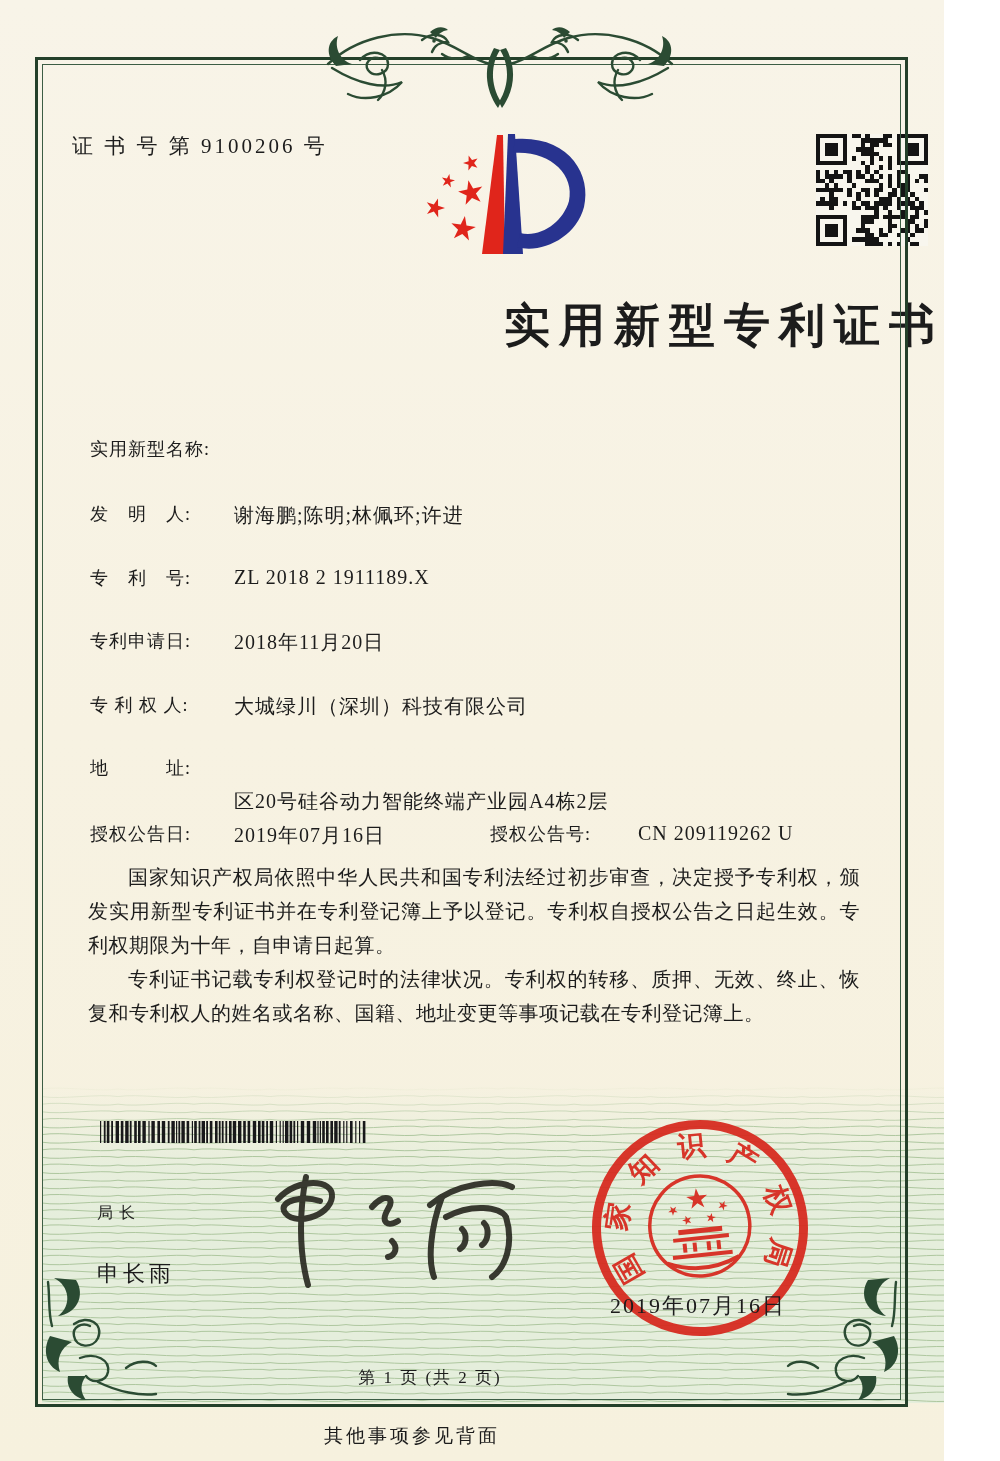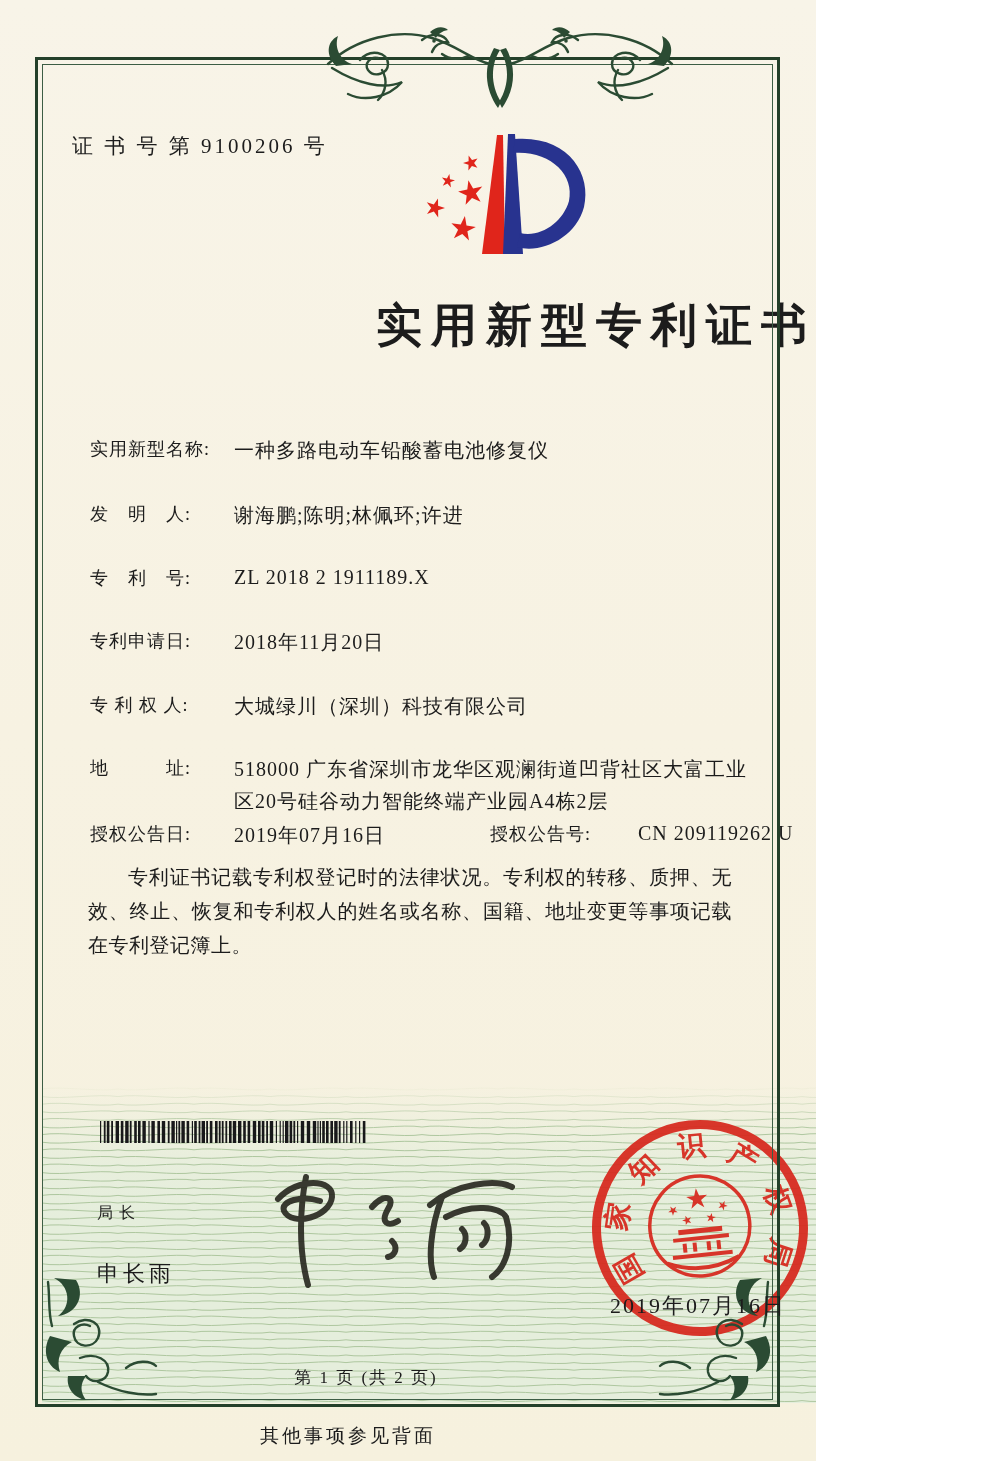--- a/index.html
+++ b/index.html
@@ -4,7 +4,7 @@
 <style>
   html,body{margin:0;padding:0;}
   .page{
-    position:relative;width:816px;height:1461px;overflow:hidden;
+    position:relative;width:944px;height:1461px;overflow:hidden;
     background:linear-gradient(180deg,#f8f4e8 0%,#f7f2e2 50%,#f6f1de 100%);
     font-family:"Liberation Serif","DejaVu Serif",serif;color:#1c1c1c;
   }

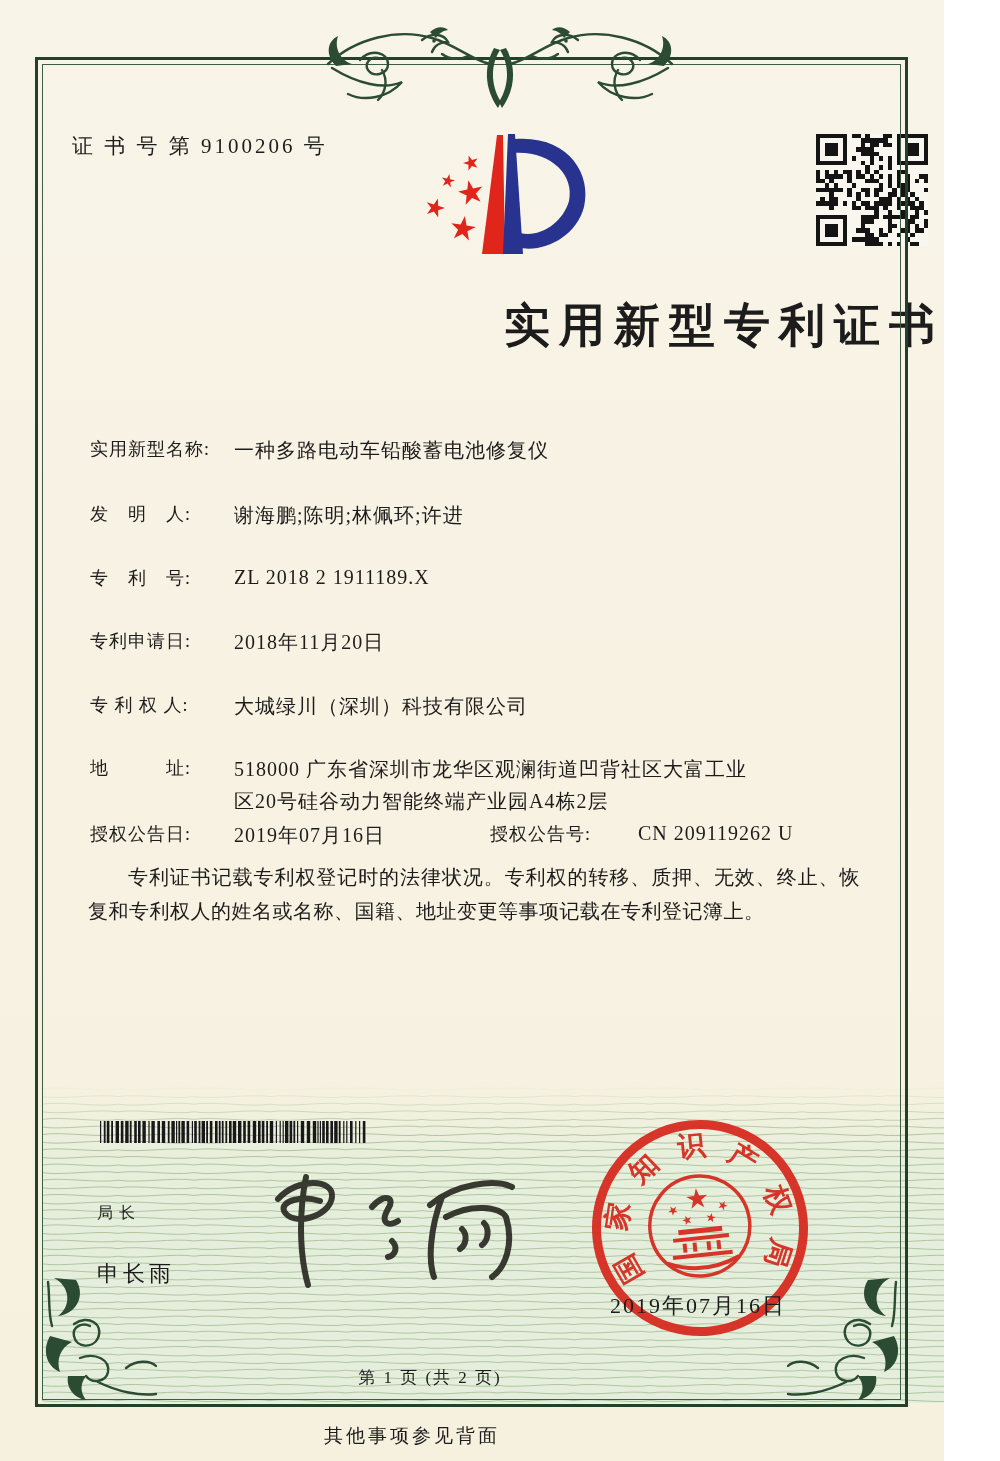--- a/index.html
+++ b/index.html
@@ -385,7 +385,6 @@
   <div class="abs title">实用新型专利证书</div>
 
   <div class="abs row-label" style="top:437px">实用新型名称:</div>
-  <div class="abs row-value" style="top:437px">一种多路电动车铅酸蓄电池修复仪</div>
 
   <div class="abs row-label" style="top:502px">发　明　人:</div>
   <div class="abs row-value" style="top:502px">谢海鹏;陈明;林佩环;许进</div>

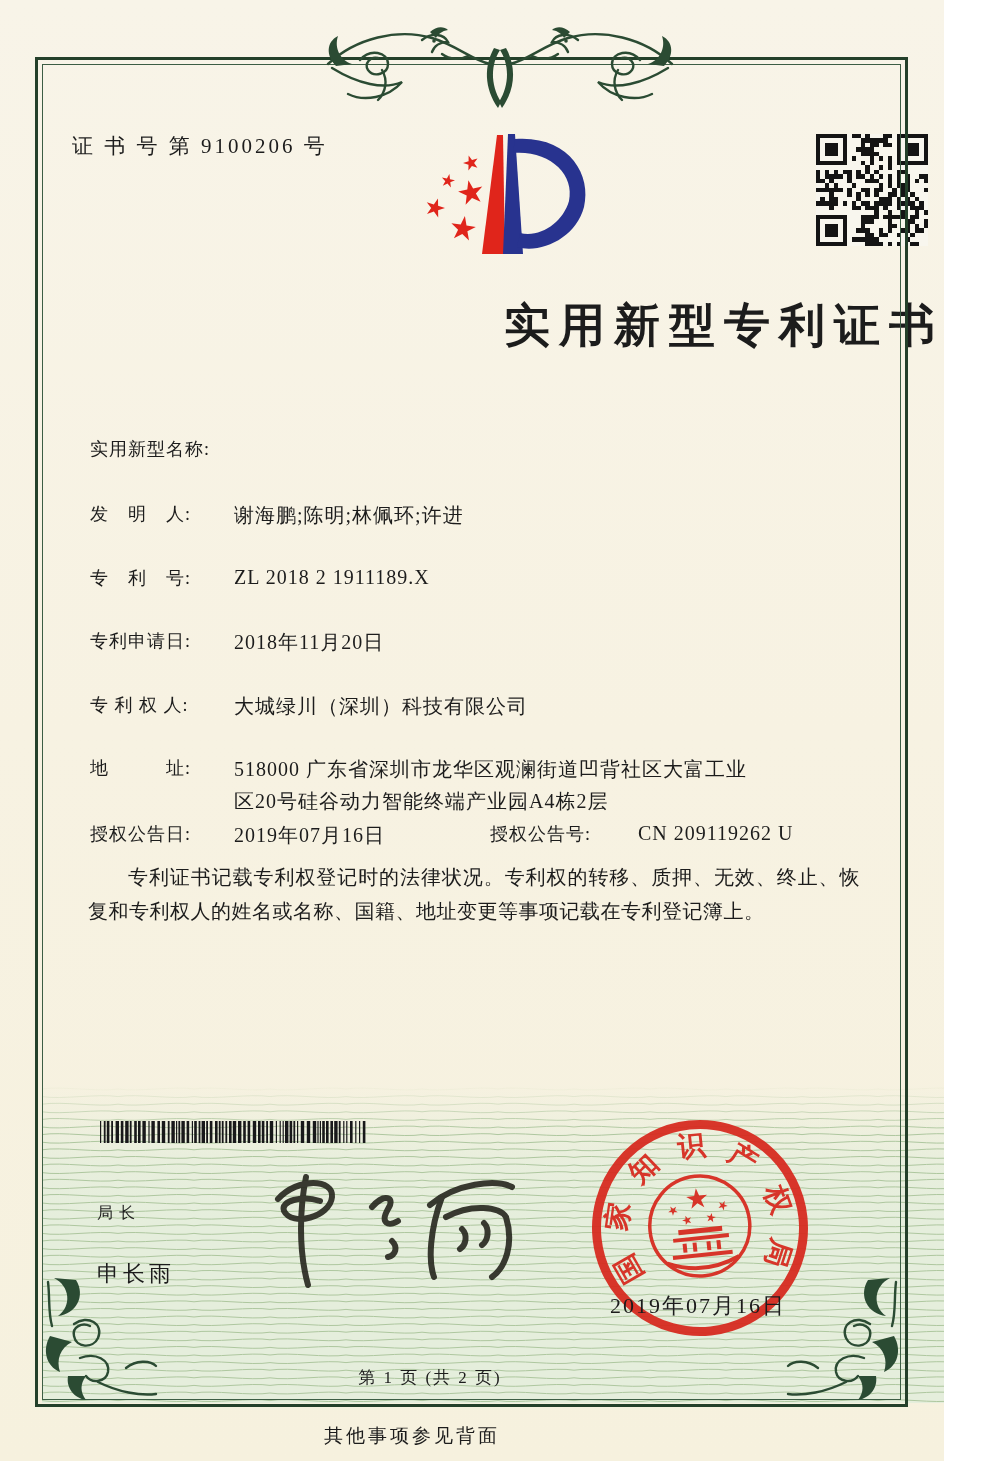--- a/index.html
+++ b/index.html
@@ -399,7 +399,6 @@
   <div class="abs row-value" style="top:693px">大城绿川（深圳）科技有限公司</div>
 
   <div class="abs row-label" style="top:756px">地　　　址:</div>
-  <div class="abs row-value" style="top:756px">518000 广东省深圳市龙华区观澜街道凹背社区大富工业</div>
   <div class="abs row-value" style="top:788px">区20号硅谷动力智能终端产业园A4栋2层</div>
 
   <div class="abs row-label" style="top:822px">授权公告日:</div>

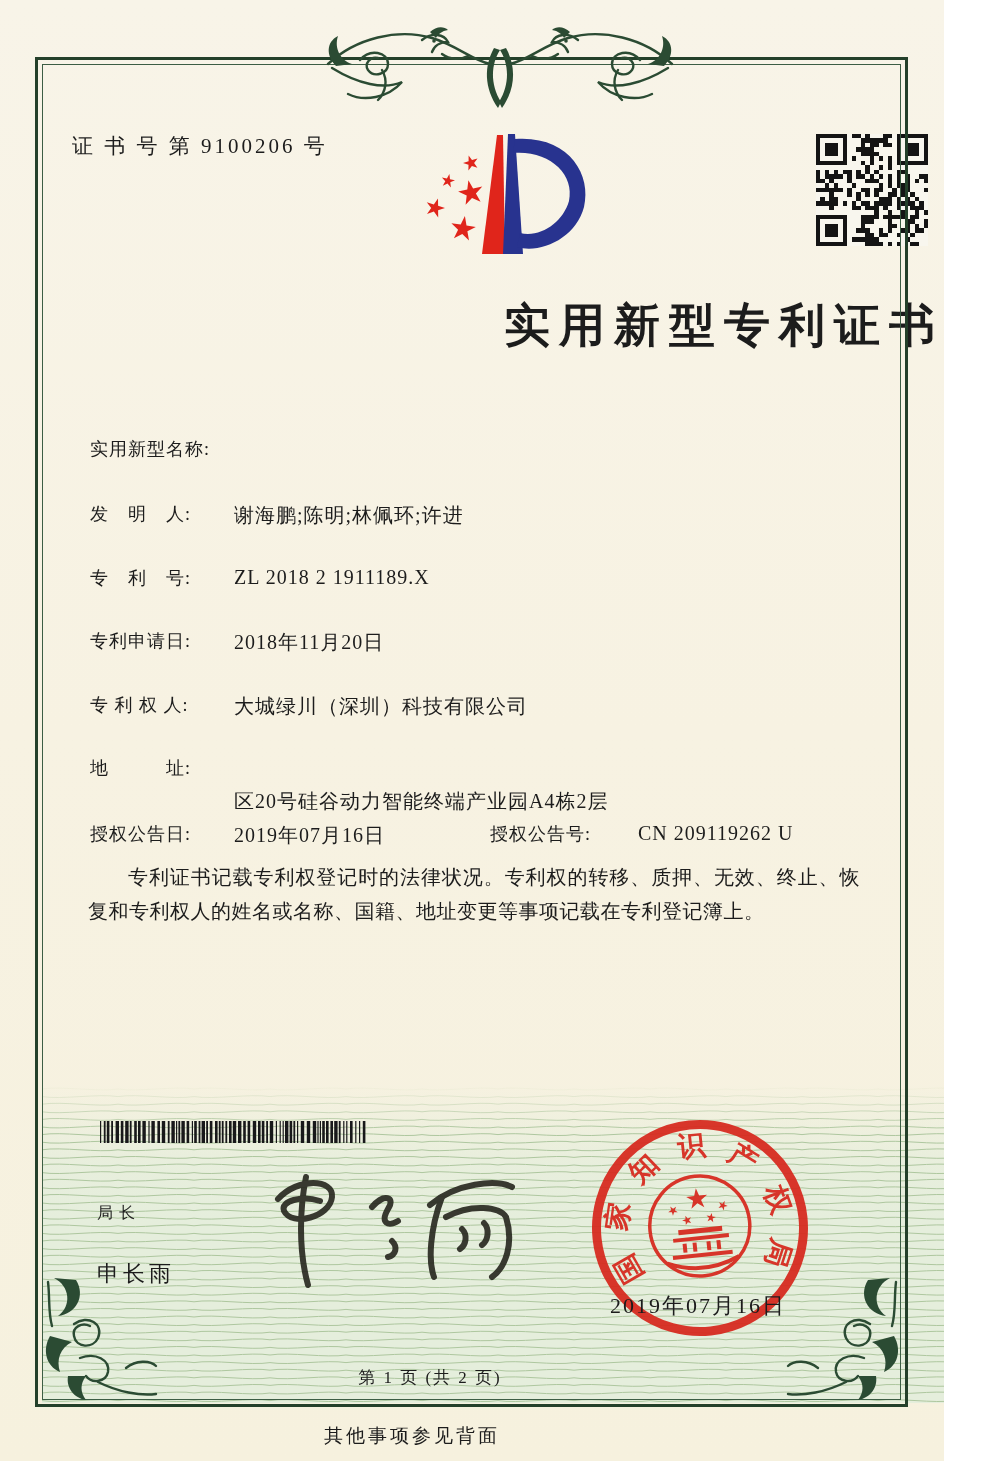--- a/index.html
+++ b/index.html
@@ -407,6 +407,7 @@
   <div class="abs row-value" style="top:822px;left:638px">CN 209119262 U</div>
 
   <div class="abs paras">
+    <p>国家知识产权局依照中华人民共和国专利法经过初步审查，决定授予专利权，颁发实用新型专利证书并在专利登记簿上予以登记。专利权自授权公告之日起生效。专利权期限为十年，自申请日起算。</p>
     <p>专利证书记载专利权登记时的法律状况。专利权的转移、质押、无效、终止、恢复和专利权人的姓名或名称、国籍、地址变更等事项记载在专利登记簿上。</p>
   </div>
 

